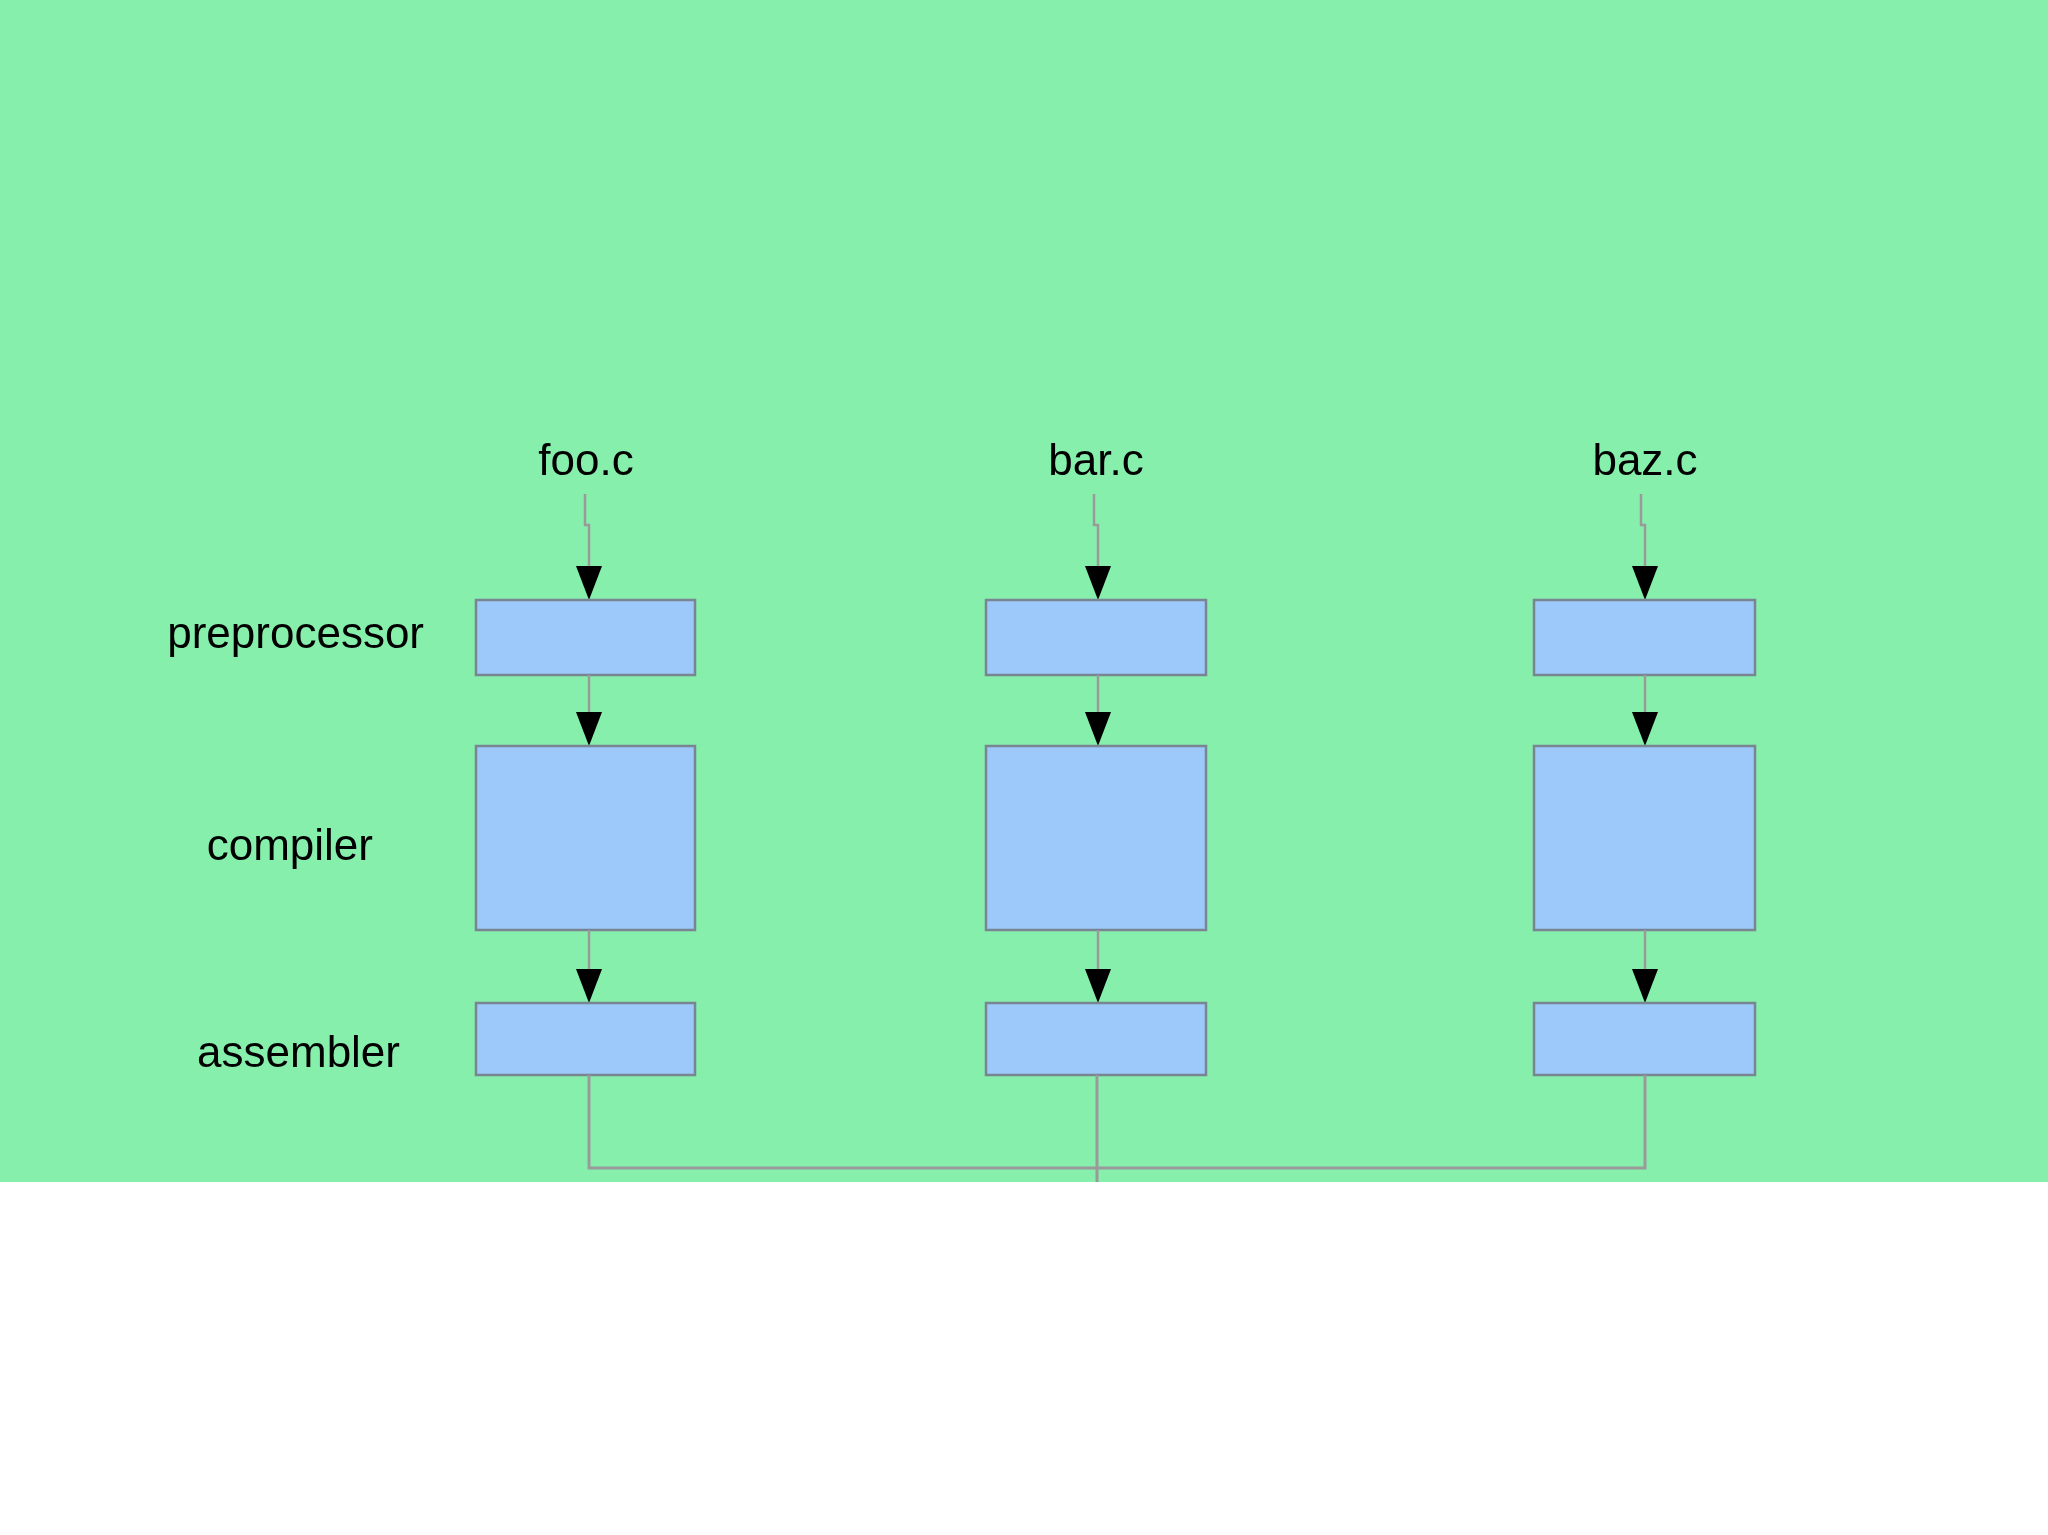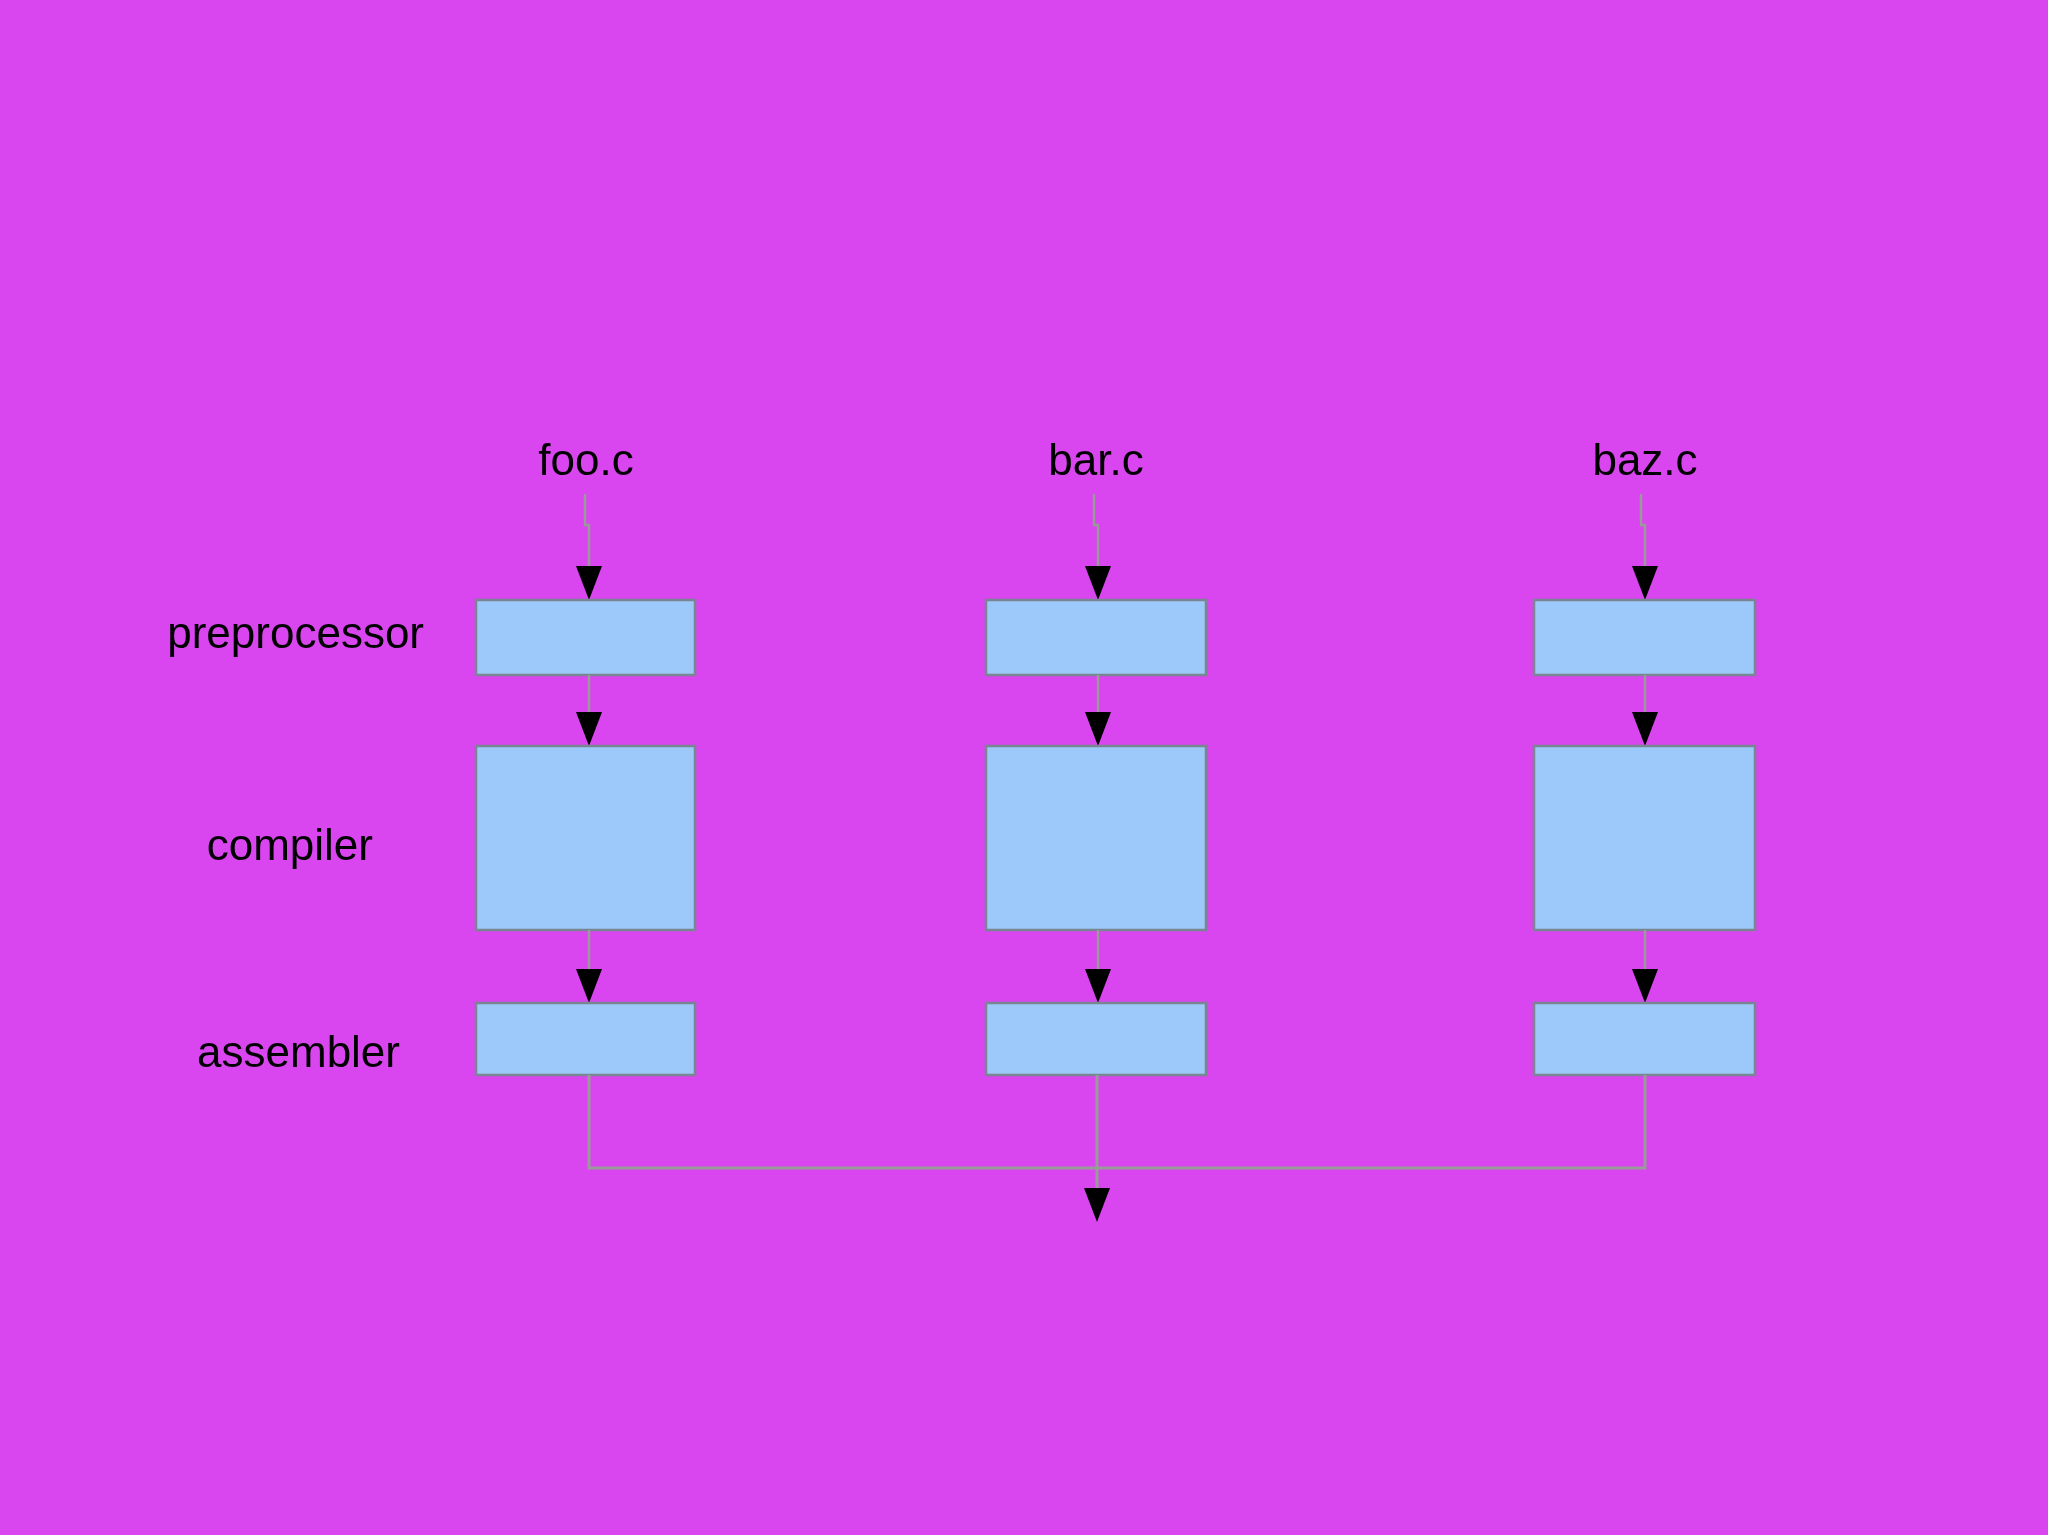--- a/index.html
+++ b/index.html
@@ -10,8 +10,8 @@
   #canvas {
     position: relative;
     width: 2048px;
-    height: 1535px;
-    background: #d946ef;
+    height: 1182px;
+    background: #86efac;
     font-family: "Liberation Sans", sans-serif;
     overflow: hidden;
   }

